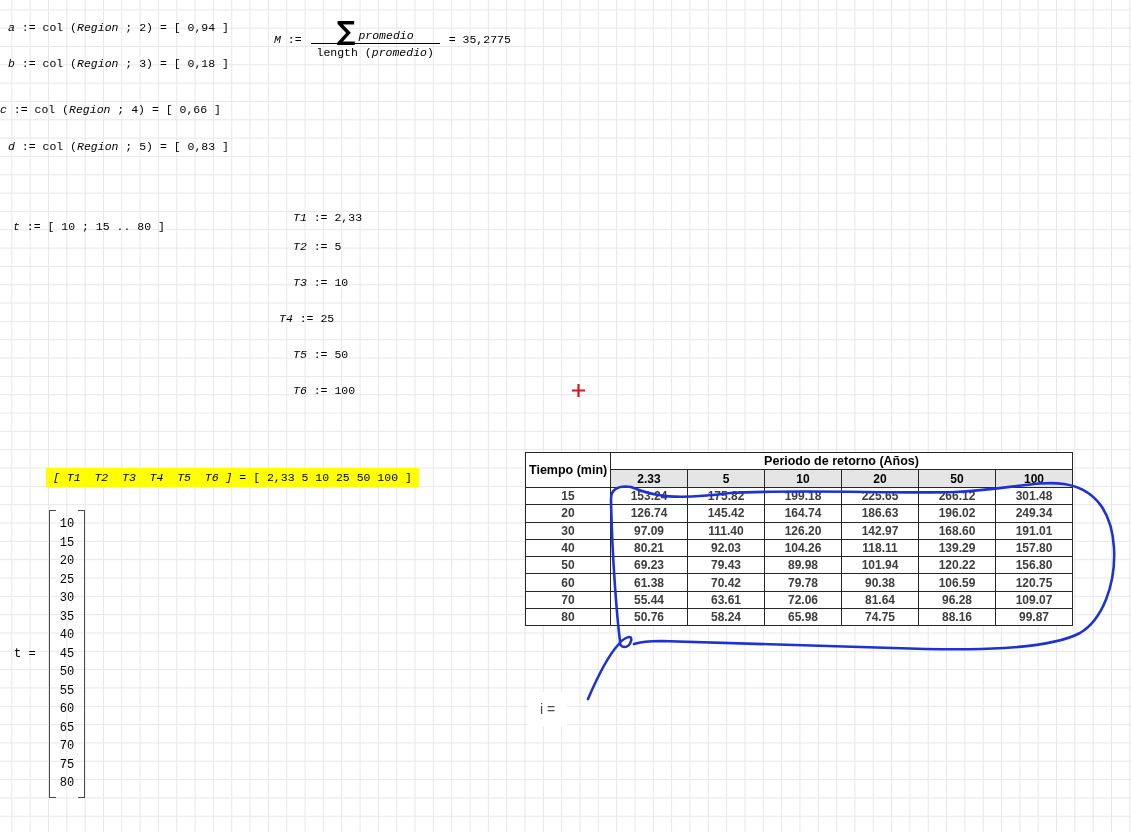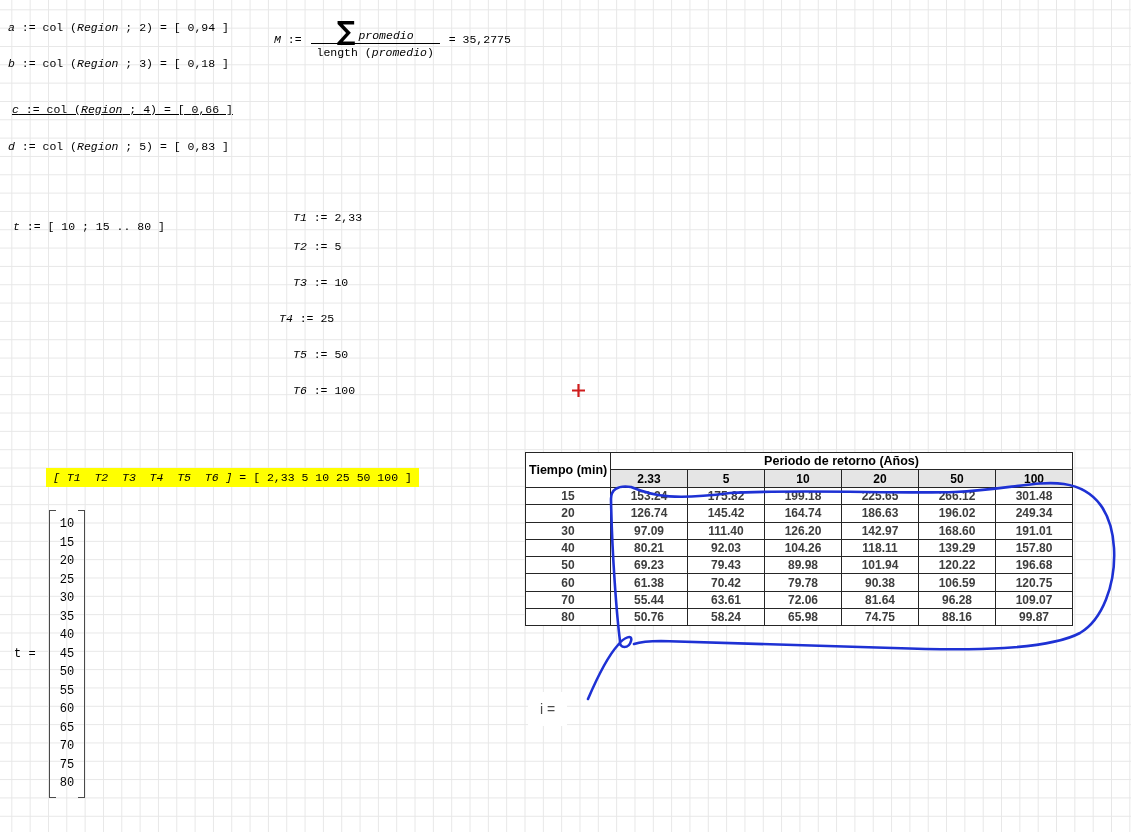--- a/index.html
+++ b/index.html
@@ -62,7 +62,7 @@
 
   <div class="abs expr" style="left:8px;top:57px;"><span class="iv">b</span><span> := col (</span><span class="iv">Region</span><span> ; </span><span>3</span><span>) = [ </span><span>0,18</span><span> ]</span></div>
 
-  <div class="abs expr" style="left:12px;top:103px;text-decoration:underline;"><span class="iv">c</span><span> := col (</span><span class="iv">Region</span><span> ; </span><span>4</span><span>) = [ </span><span>0,66</span><span> ]</span></div>
+  <div class="abs expr" style="left:0;top:103px;"><span class="iv">c</span><span> := col (</span><span class="iv">Region</span><span> ; </span><span>4</span><span>) = [ </span><span>0,66</span><span> ]</span></div>
 
   <div class="abs expr" style="left:8px;top:140px;"><span class="iv">d</span><span> := col (</span><span class="iv">Region</span><span> ; </span><span>5</span><span>) = [ </span><span>0,83</span><span> ]</span></div>
 

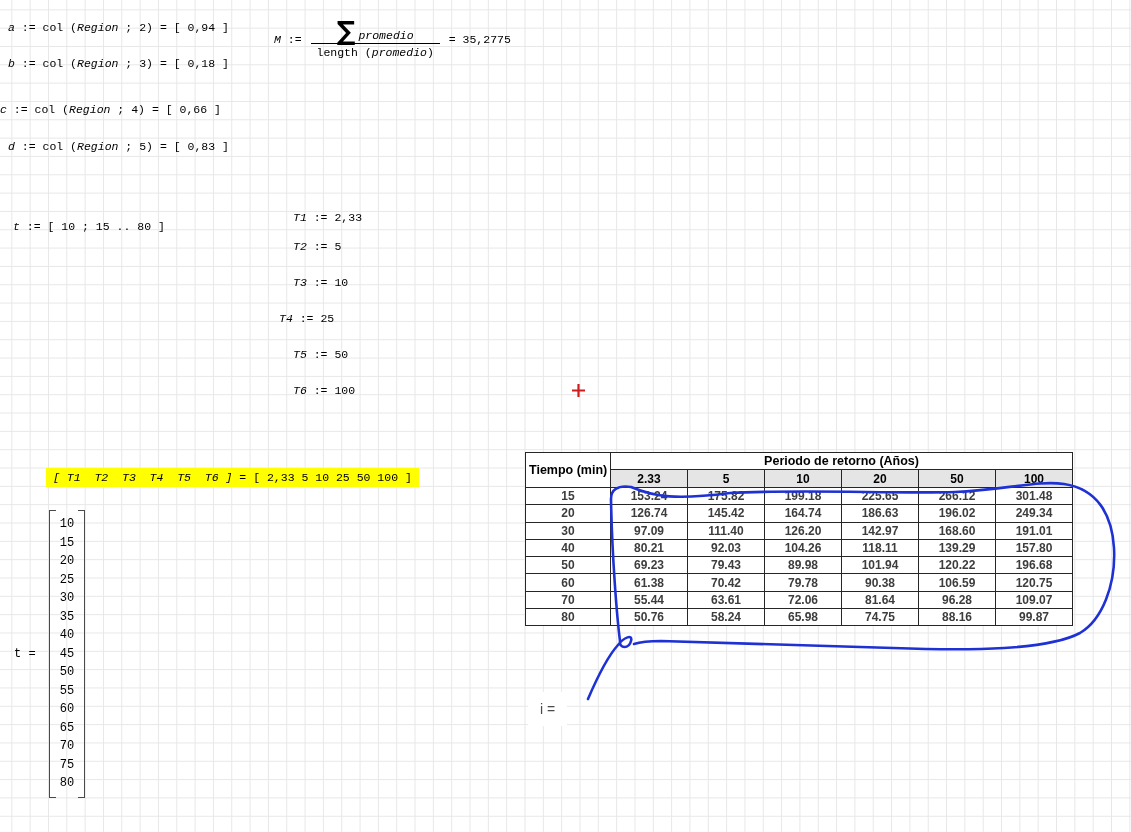--- a/index.html
+++ b/index.html
@@ -178,7 +178,7 @@
         <td>89.98</td>
         <td>101.94</td>
         <td>120.22</td>
-        <td>196.68</td>
+        <td>156.80</td>
       </tr>
         <tr>
         <td class="rhead">60</td>

